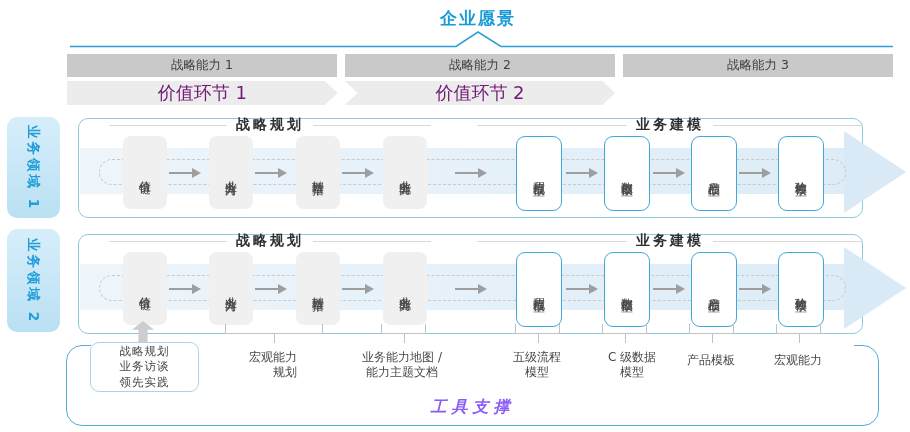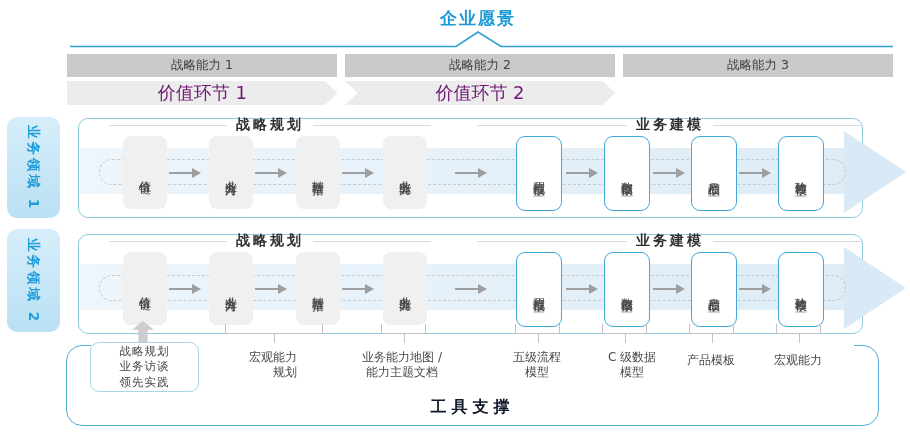--- a/index.html
+++ b/index.html
@@ -61,7 +61,7 @@
   .tool-box{position:absolute;left:66px;top:345px;width:811px;height:79px;border:1.5px solid #54acd8;border-radius:16px;background:#fff;z-index:1;}
   .tool-box .top-mask{position:absolute;top:-3px;left:24px;right:24px;height:5px;background:#fff;}
   .tool-title{position:absolute;bottom:7px;left:0;width:100%;text-align:center;
-    font-size:16px;font-weight:bold;color:#0f172a;letter-spacing:5px;}
+    font-size:16px;font-weight:bold;color:#8b5cf6;letter-spacing:5px;font-style:italic;}
 </style>
 </head>
 <body>

